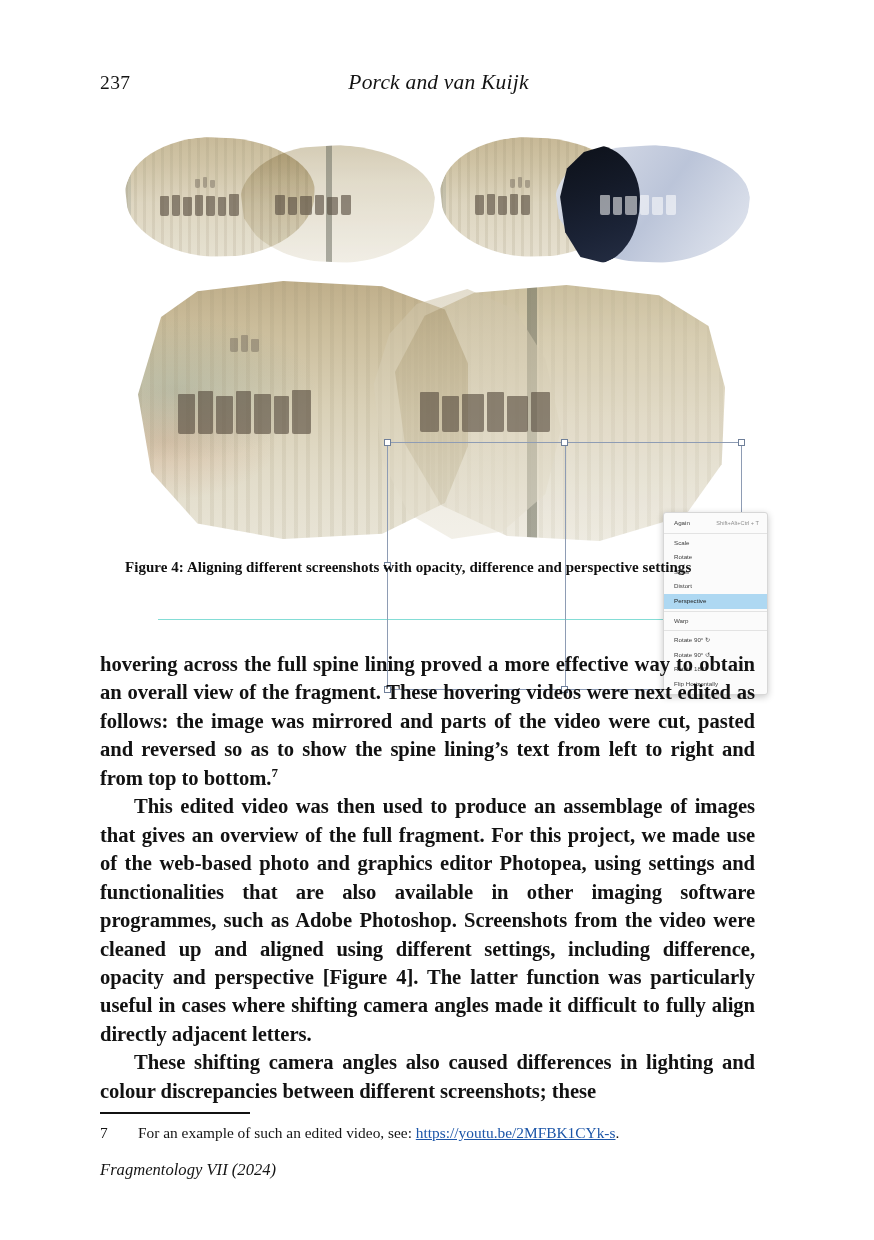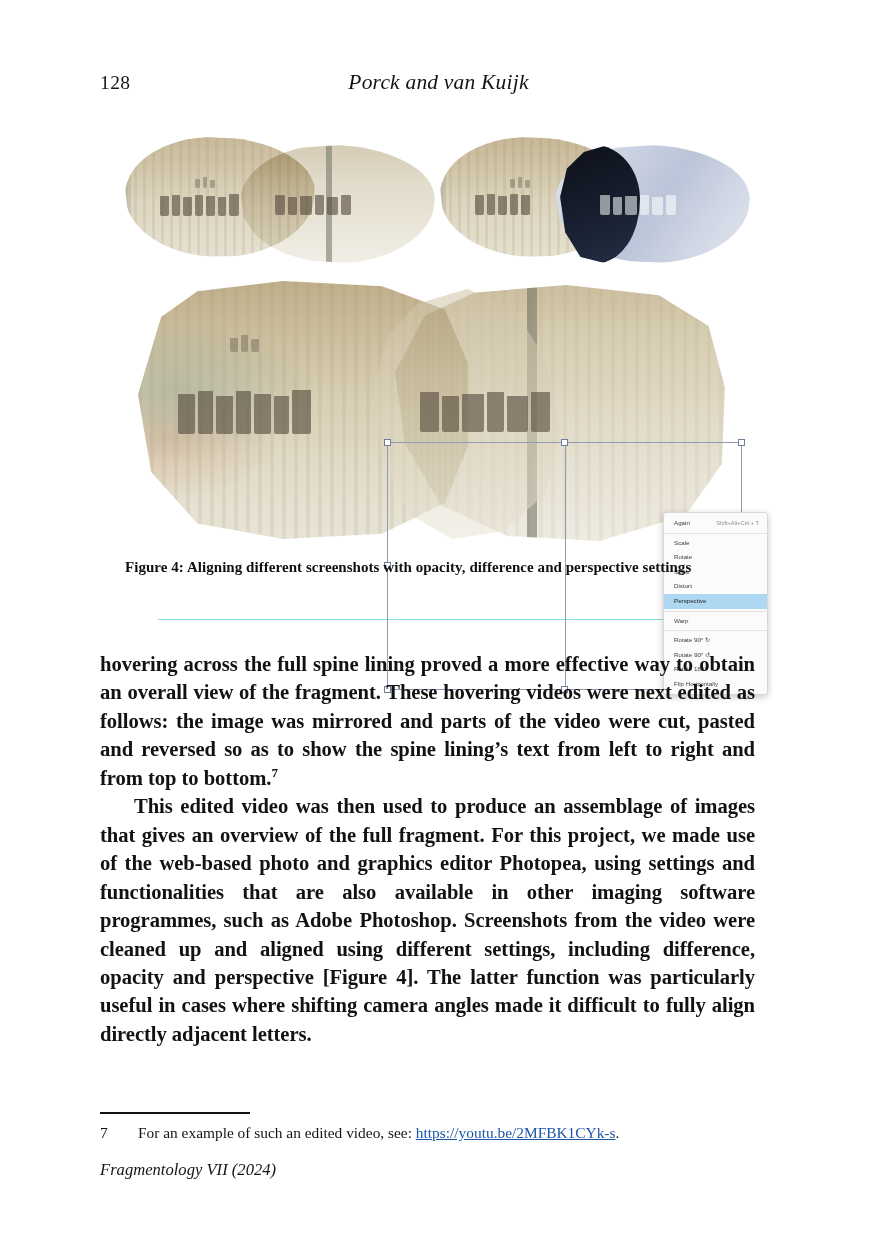--- a/index.html
+++ b/index.html
@@ -336,7 +336,7 @@
 <div class="page">
 
   <div class="runhead">
-    <div class="folio">128</div>
+    <div class="folio">237</div>
     <div class="runhead-title">Porck and van Kuijk</div>
   </div>
 

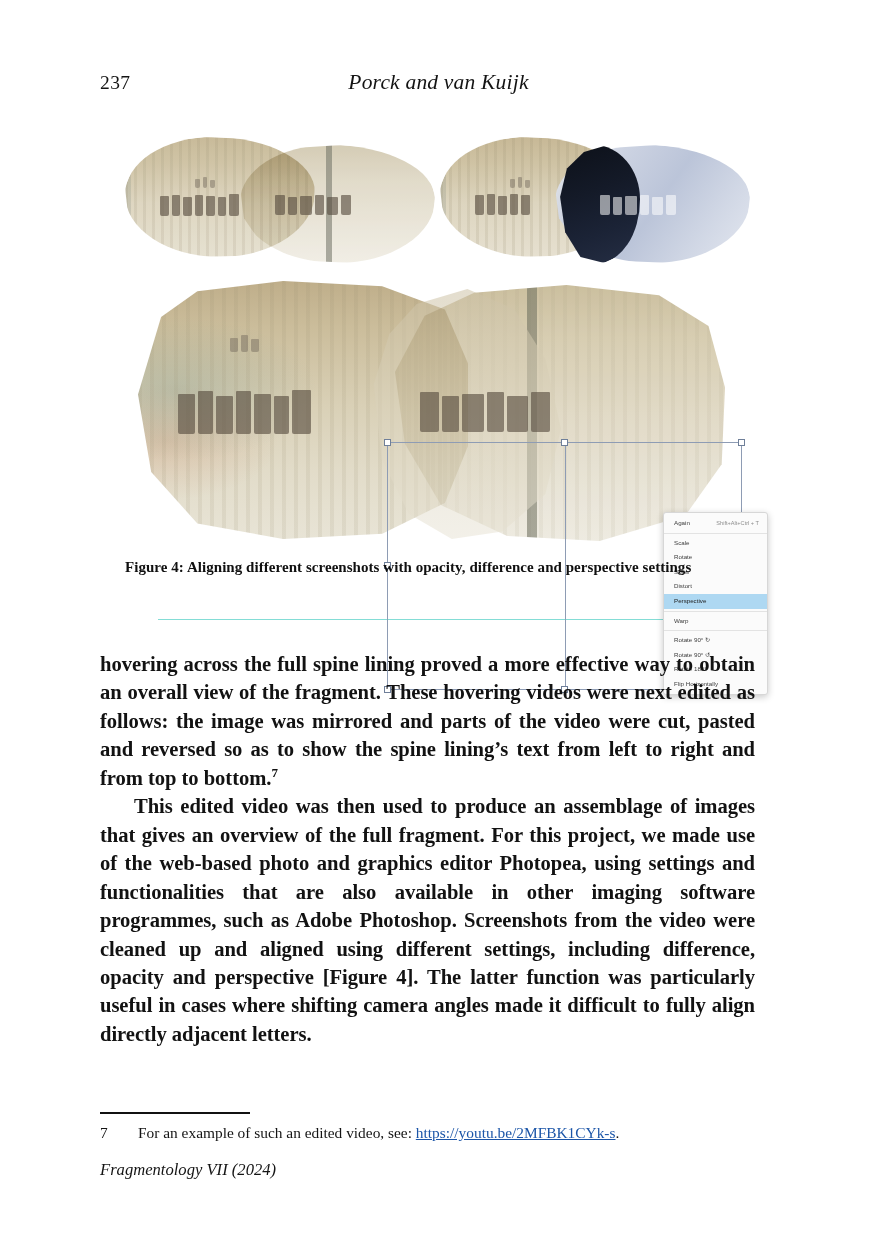--- a/index.html
+++ b/index.html
@@ -483,6 +483,7 @@
   <div class="body">
     <p><span>hovering across the full spine lining proved a more effective way to obtain an overall view of the fragment. These hovering videos were next edited as follows: the image was mirrored and parts of the video were cut, pasted and reversed so as to show the spine lining’s text from left to right and from top to bottom.</span><span class="fnmark">7</span></p>
     <p class="indent">This edited video was then used to produce an assemblage of images that gives an overview of the full fragment. For this project, we made use of the web-based photo and graphics editor Photopea, using settings and functionalities that are also available in other imaging software programmes, such as Adobe Photoshop. Screenshots from the video were cleaned up and aligned using different settings, including difference, opacity and perspective [Figure 4]. The latter function was particularly useful in cases where shifting camera angles made it difficult to fully align directly adjacent letters.</p>
+    <p class="indent">These shifting camera angles also caused differences in lighting and colour discrepancies between different screenshots; these</p>
   </div>
 
   <div class="fn-rule"></div>

